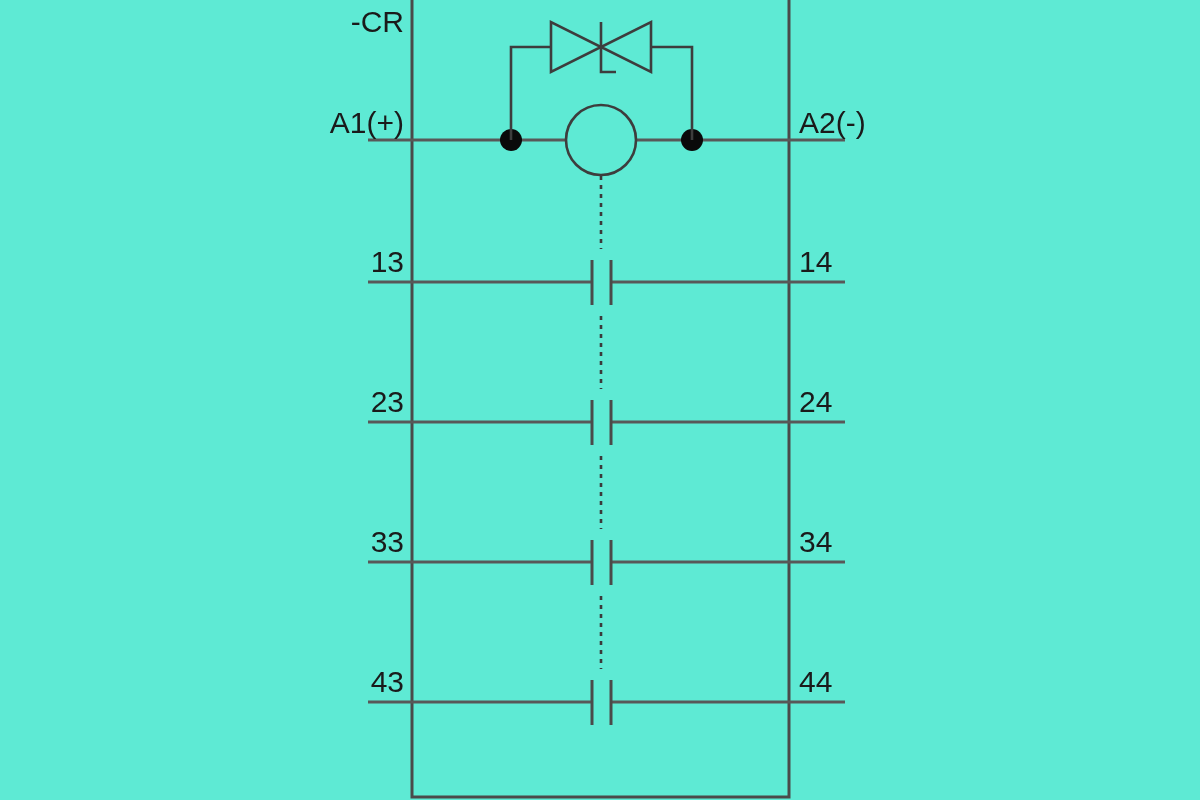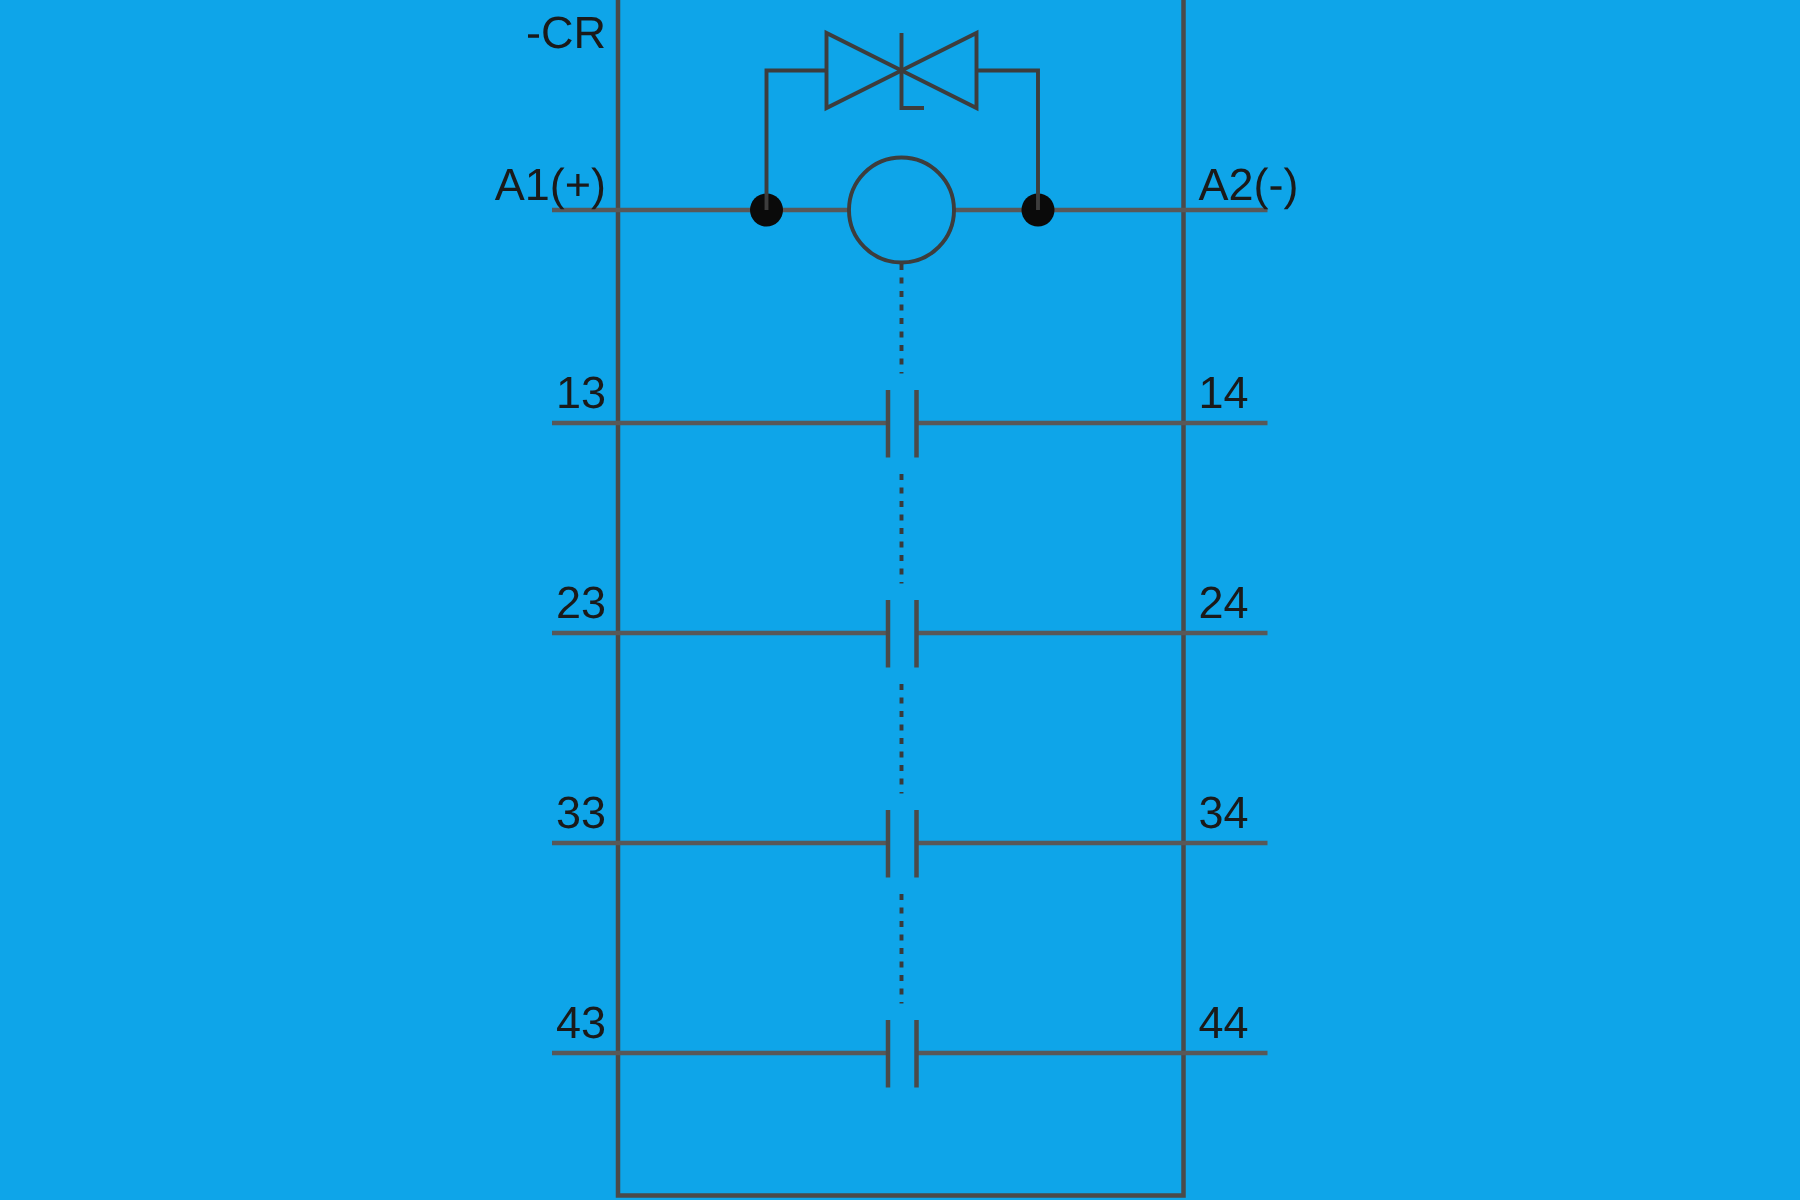--- a/index.html
+++ b/index.html
@@ -15,7 +15,7 @@
     position: relative;
     width: 1200px;
     height: 800px;
-    background: #0ea5e9;
+    background: #5eead4;
     overflow: hidden;
   }
   #schematic-svg {

